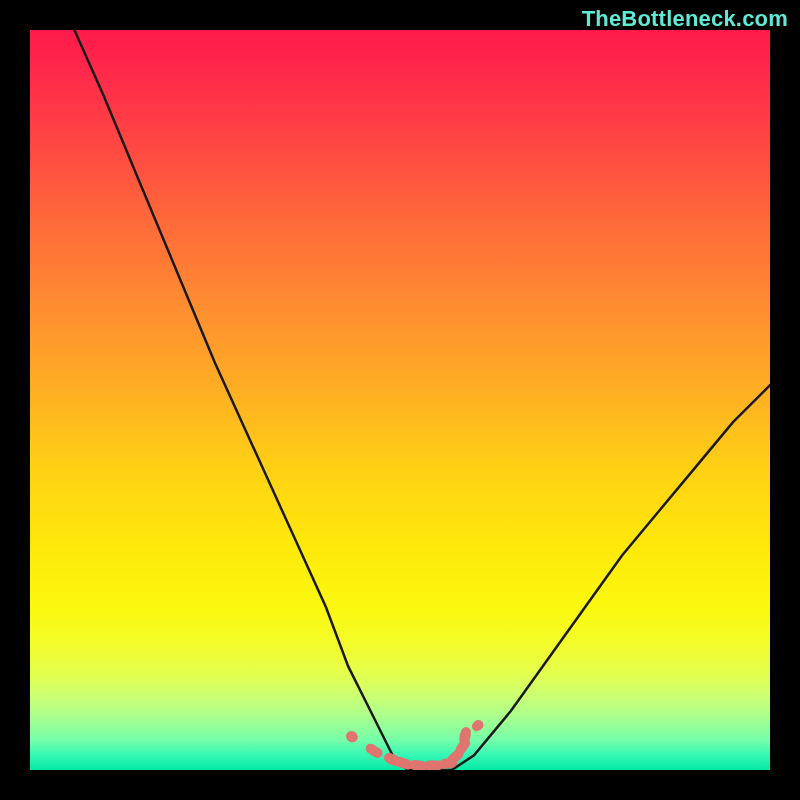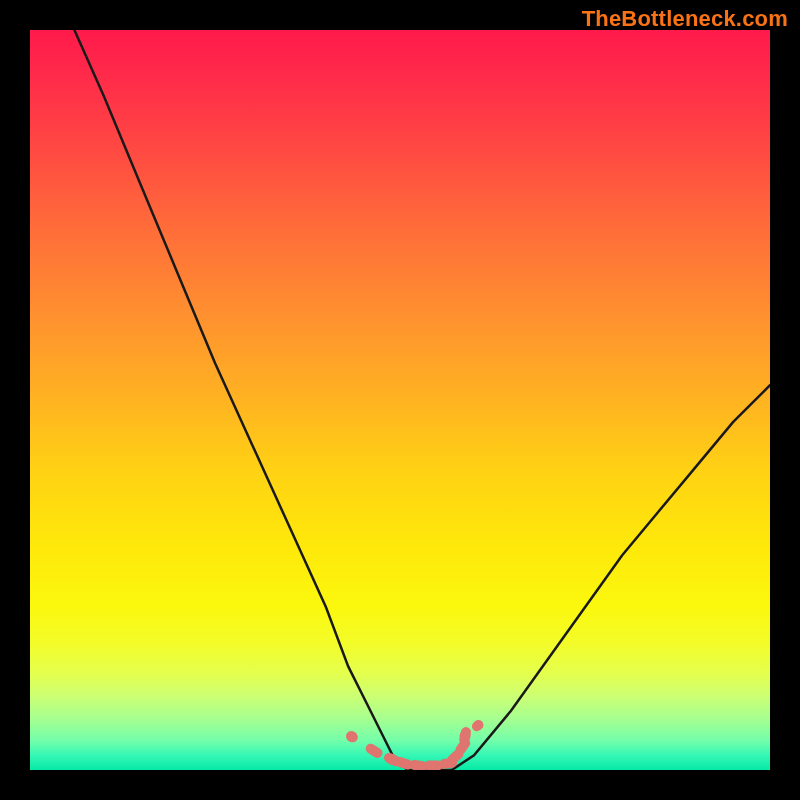--- a/index.html
+++ b/index.html
@@ -52,7 +52,7 @@
     position: absolute;
     top: 6px;
     right: 12px;
-    color: #f97316;
+    color: #5eead4;
     font-size: 22px;
     font-weight: 600;
     letter-spacing: 0.2px;

